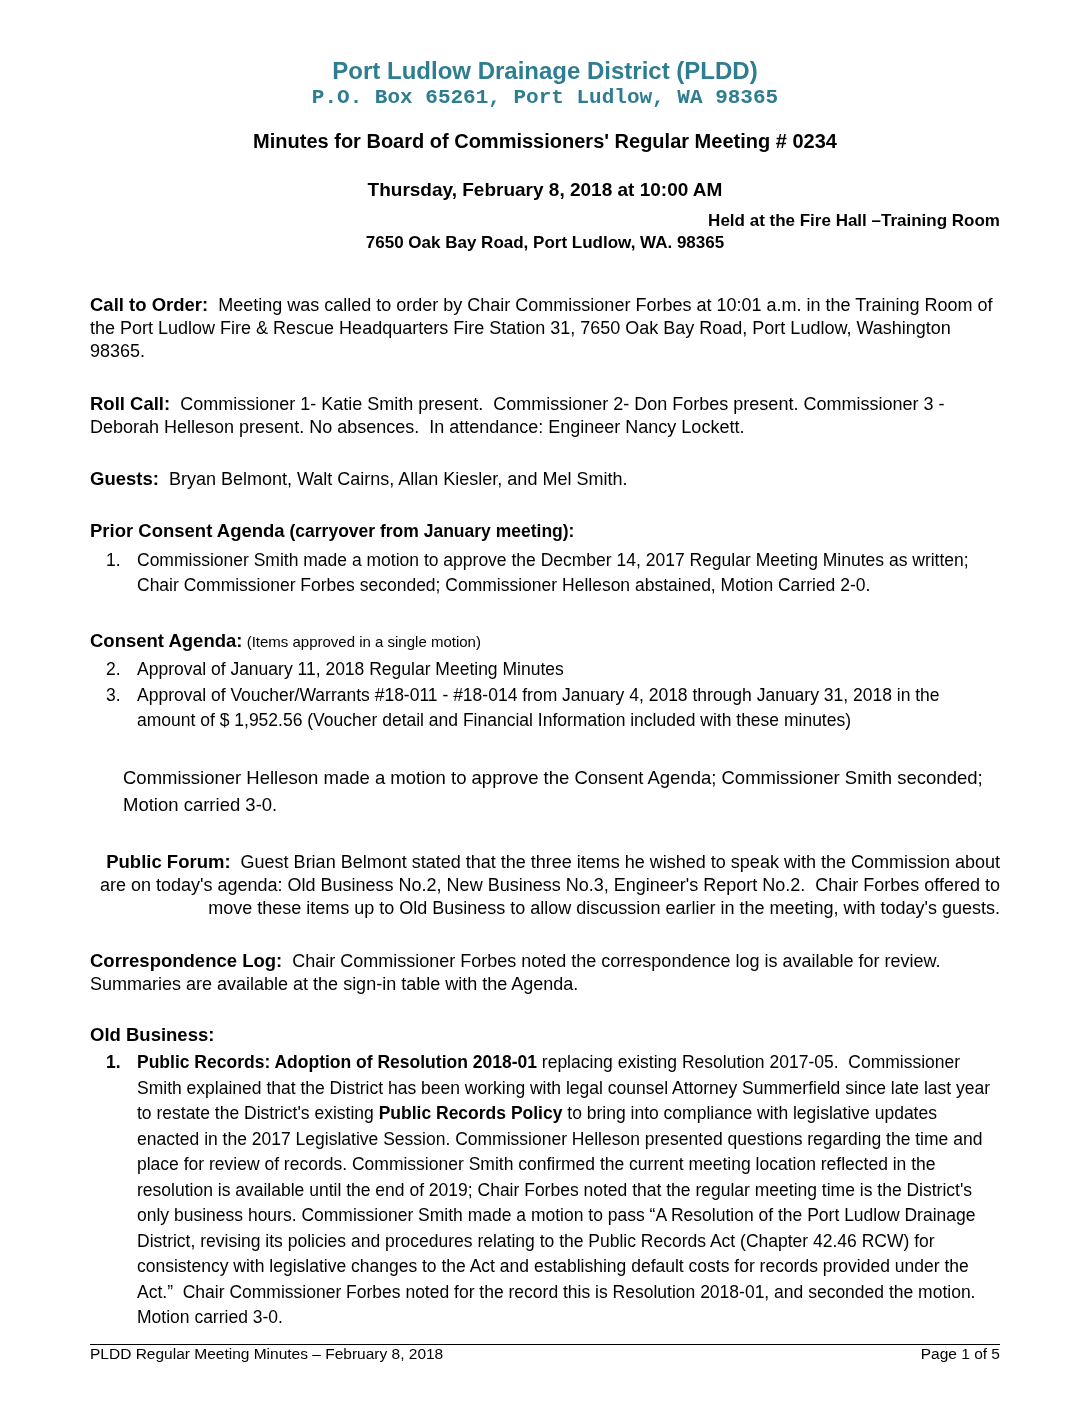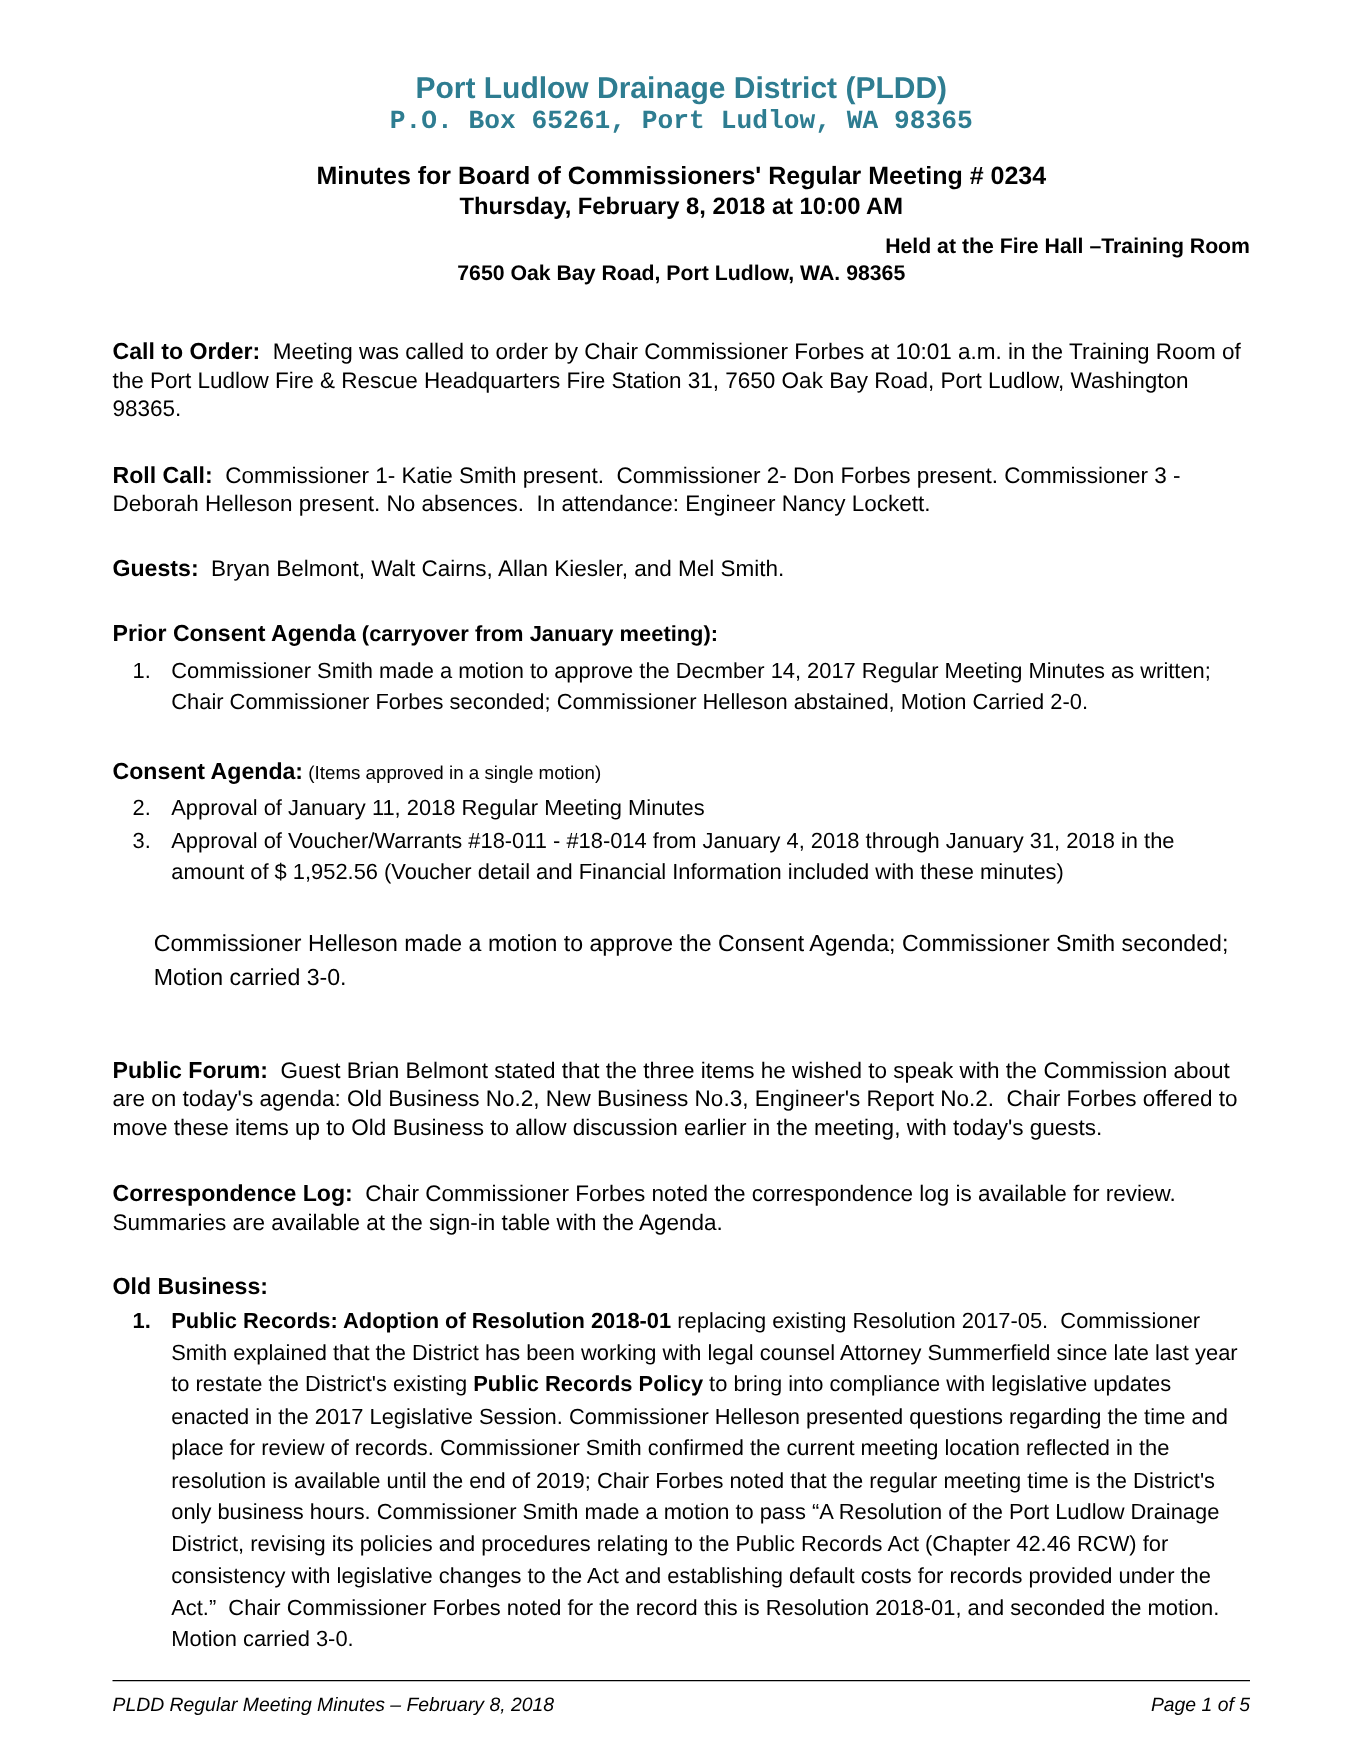--- a/index.html
+++ b/index.html
@@ -42,7 +42,7 @@
     font-weight: bold;
     font-size: 19px;
     line-height: 23px;
-    margin-top: 1px;
+    margin-top: 25px;
   }
   .loc1 {
     font-weight: bold;

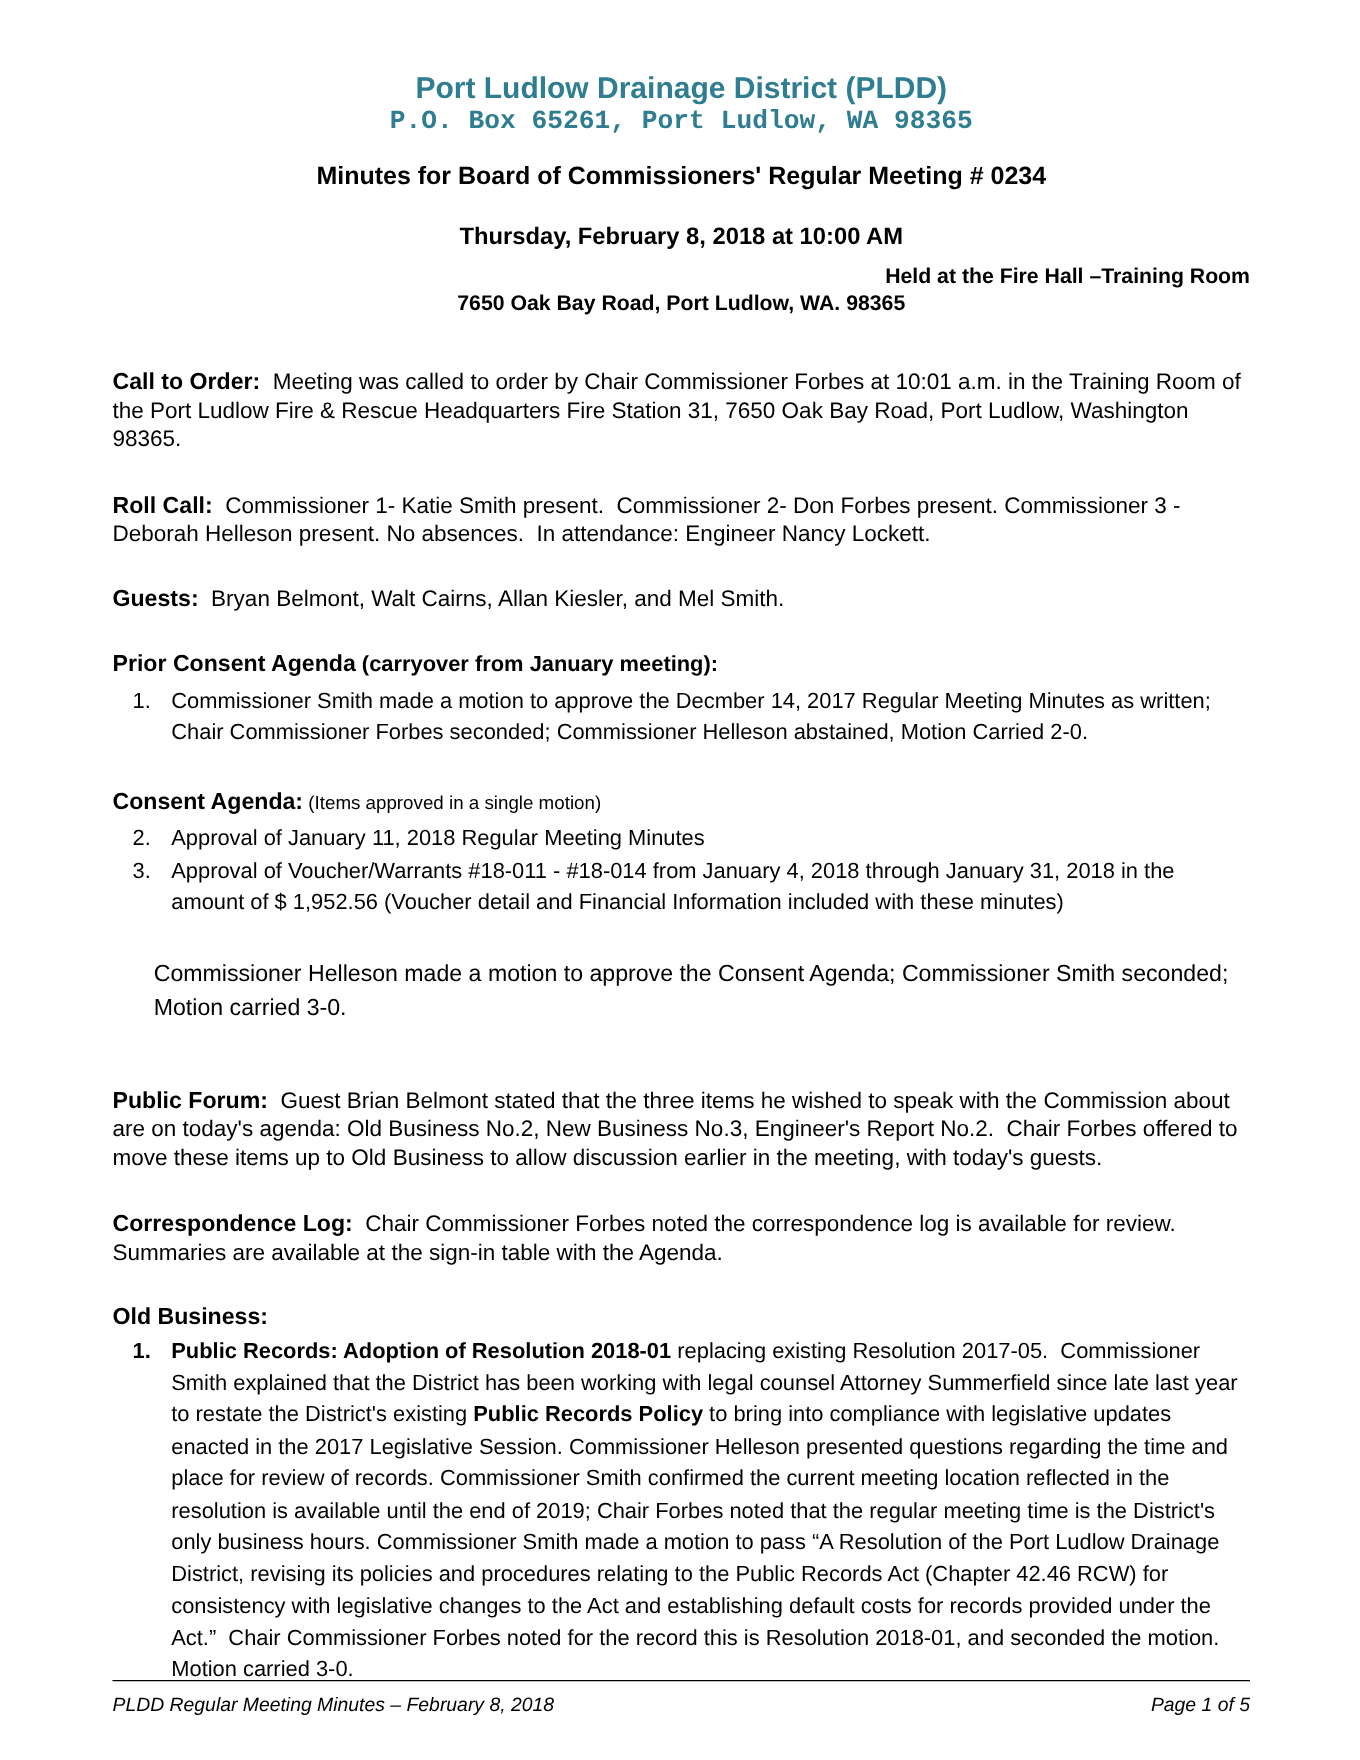--- a/index.html
+++ b/index.html
@@ -102,7 +102,7 @@
     line-height: 27px;
     white-space: pre-wrap;
   }
-  .sec-public  { margin-top: 49px; }
+  .sec-public  { margin-top: 32px; text-align: right; }
   .sec-corr    { margin-top: 29px; }
   .ob-list { margin-top: 2px; }
   

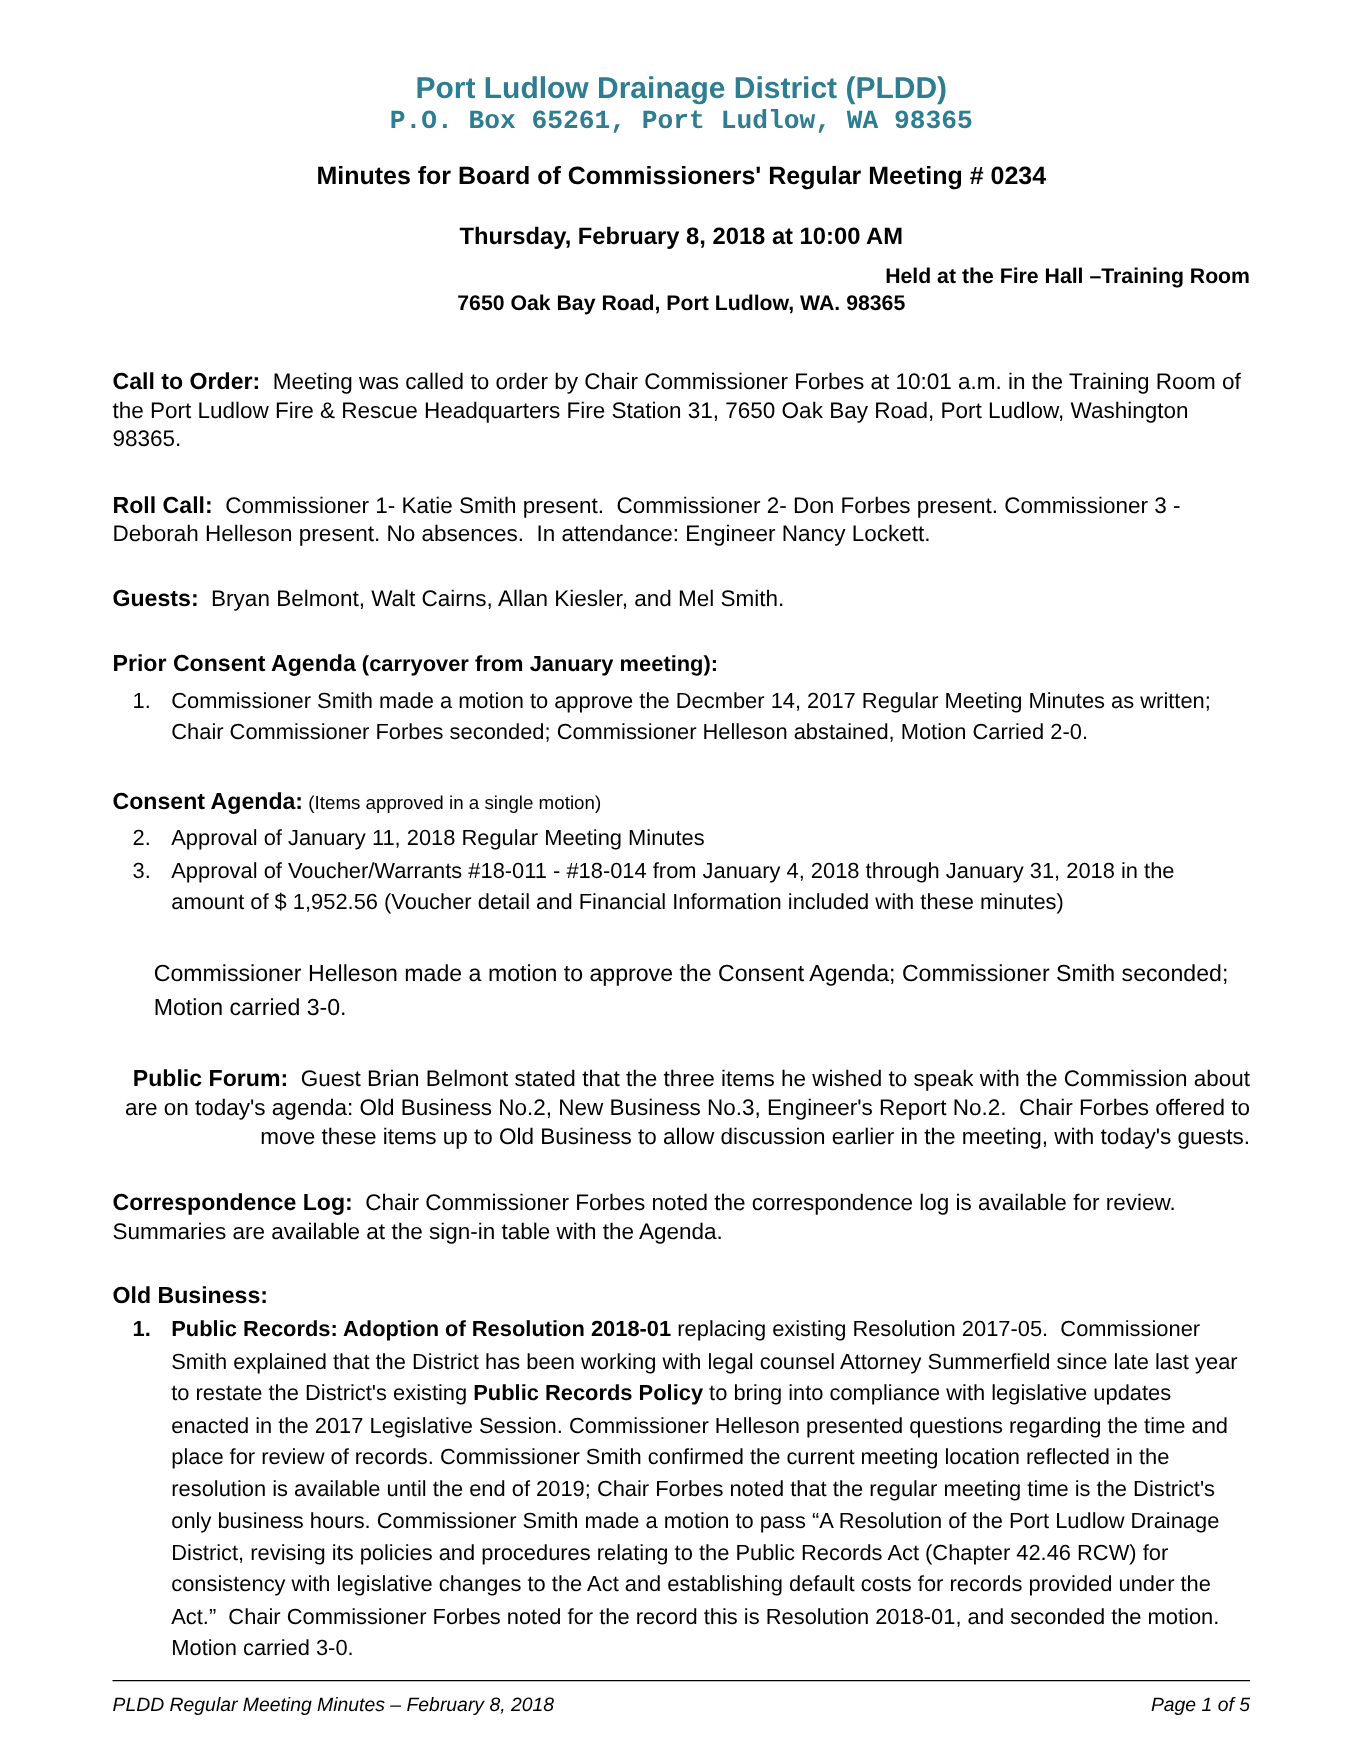--- a/index.html
+++ b/index.html
@@ -112,11 +112,9 @@
     right: 88px;
     top: 1344px;
     border-top: 1.5px solid #000000;
-    padding-top: 11px;
     display: flex;
     justify-content: space-between;
     font-size: 15.5px;
-    font-style: italic;
   }
 </style>
 </head>

